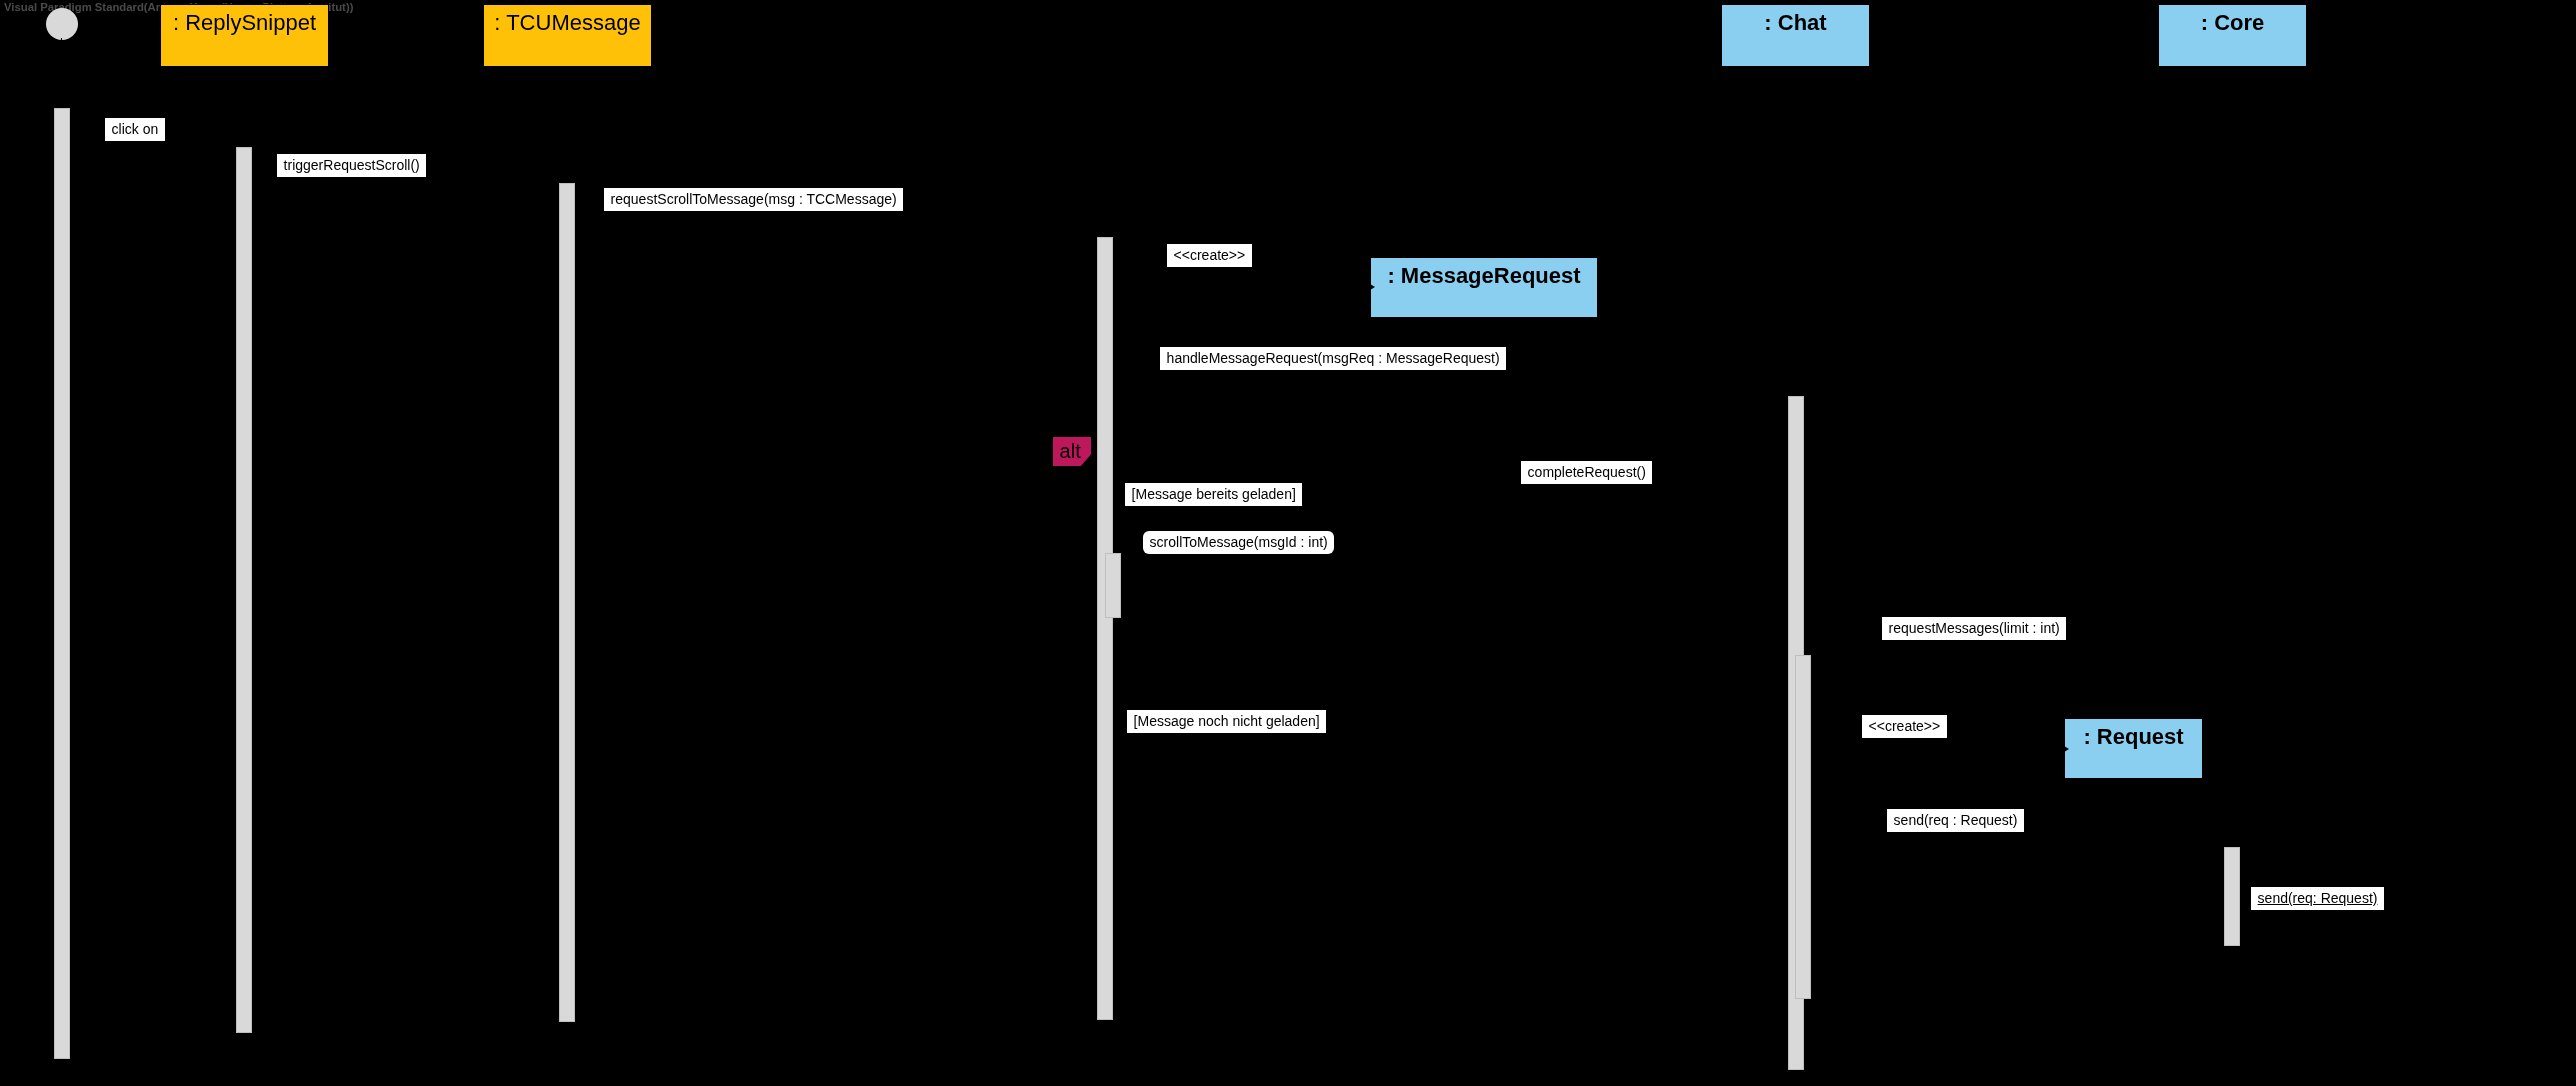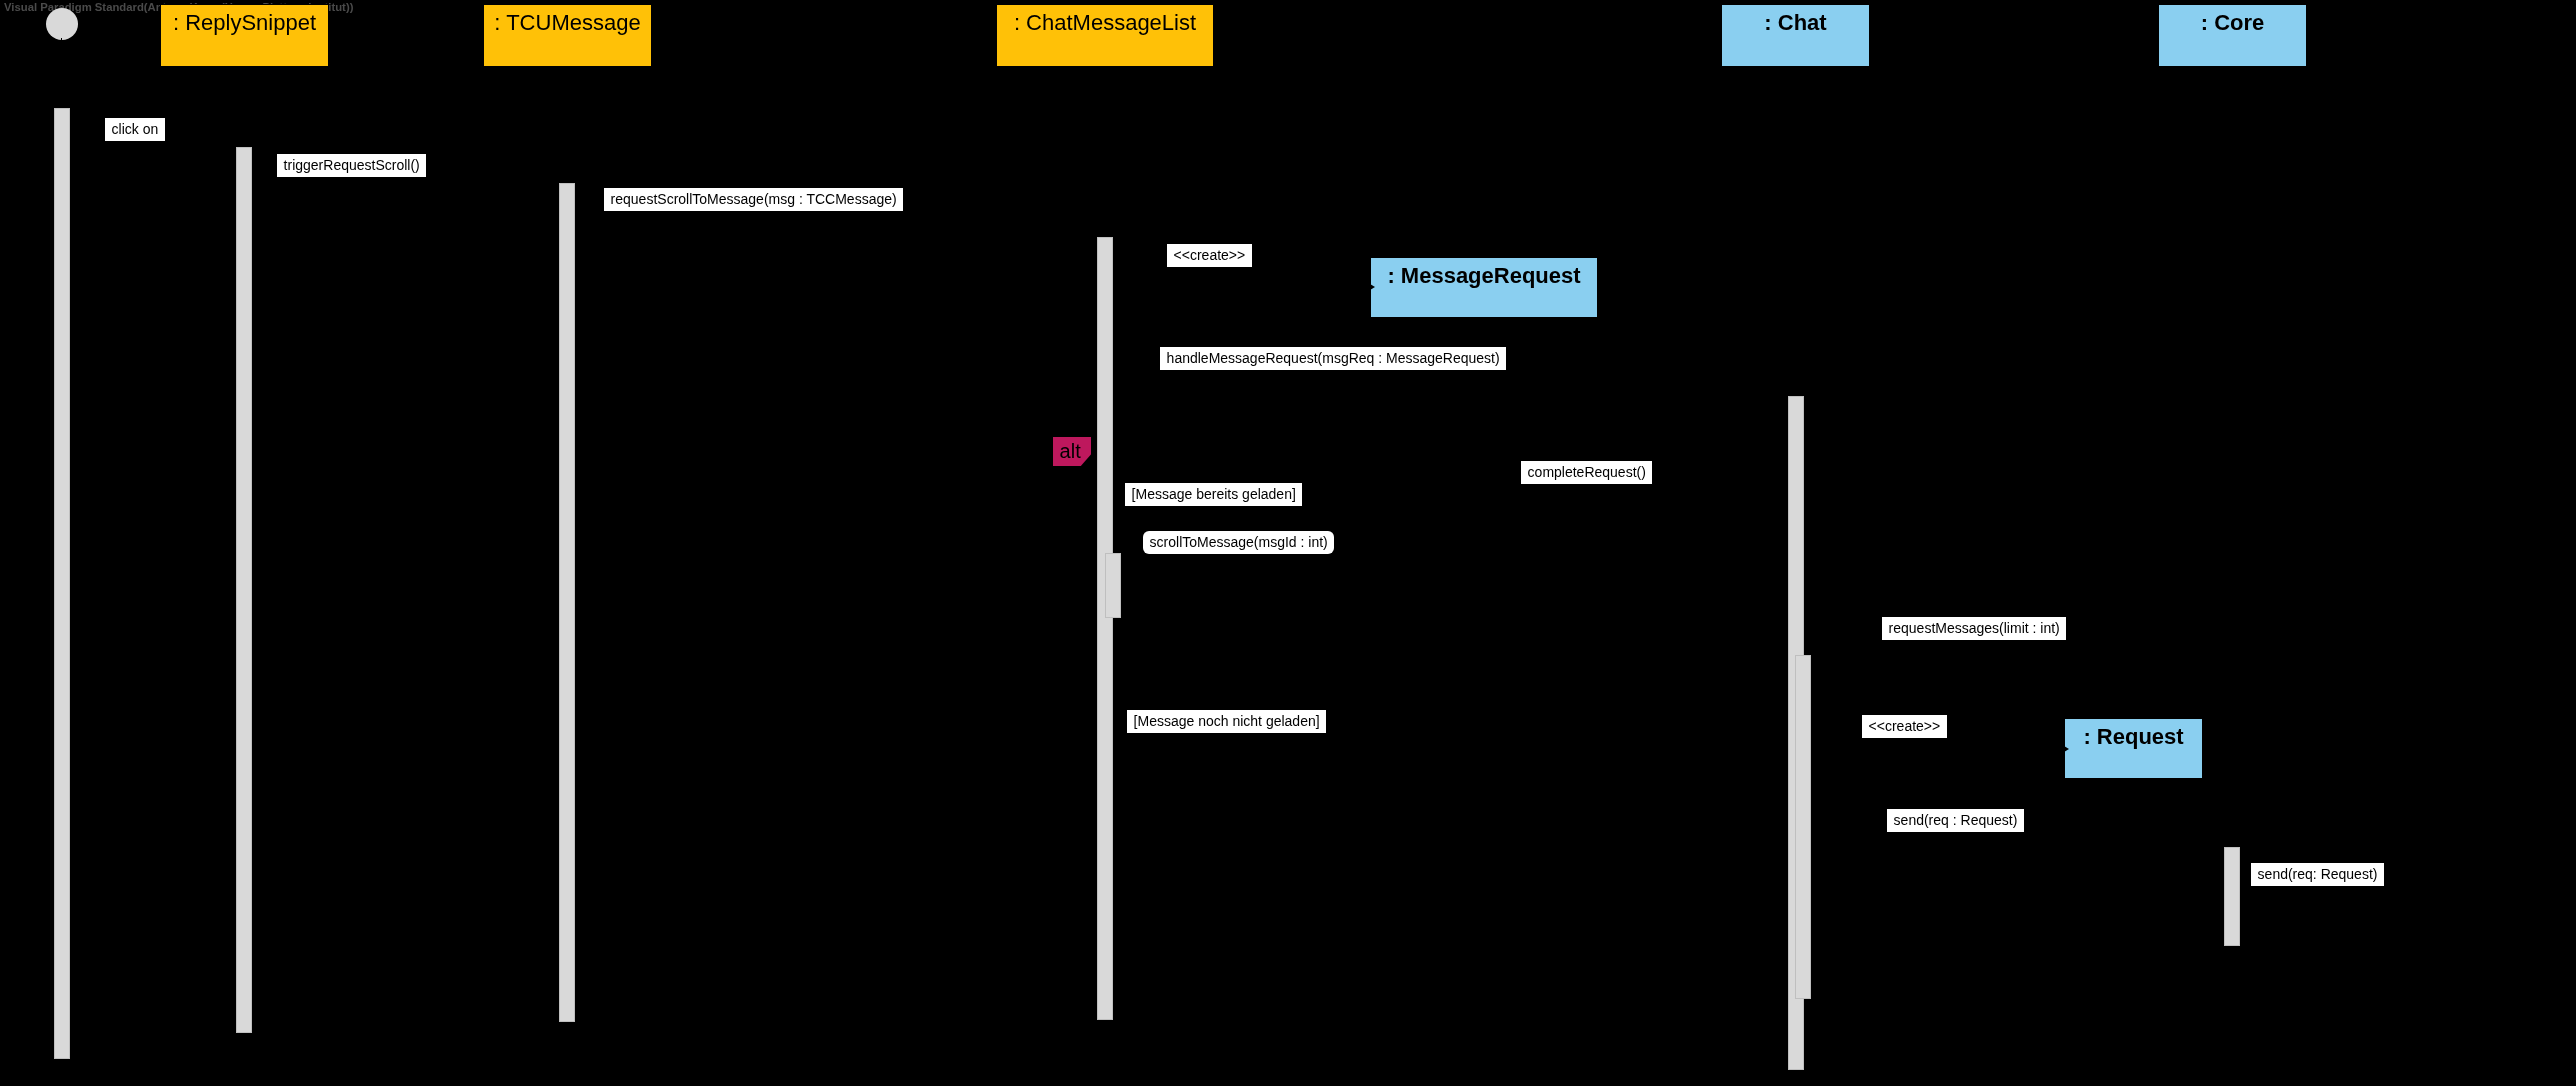--- a/index.html
+++ b/index.html
@@ -140,9 +140,6 @@
   <div class="lifeline-stem" style="left:567px; top:67px; height:955px;"></div>
   <div class="activation" style="left:559px; top:183px; width:16px; height:839px;"></div>
 
-  <div class="lifeline-box amber" style="left:996px; top:4px; width:218px; height:63px;">
-    <span>: ChatMessageList</span>
-  </div>
   <div class="lifeline-stem" style="left:1104px; top:67px; height:953px;"></div>
   <div class="activation" style="left:1097px; top:237px; width:16px; height:783px;"></div>
   <div class="activation" style="left:1105px; top:553px; width:16px; height:65px;"></div>

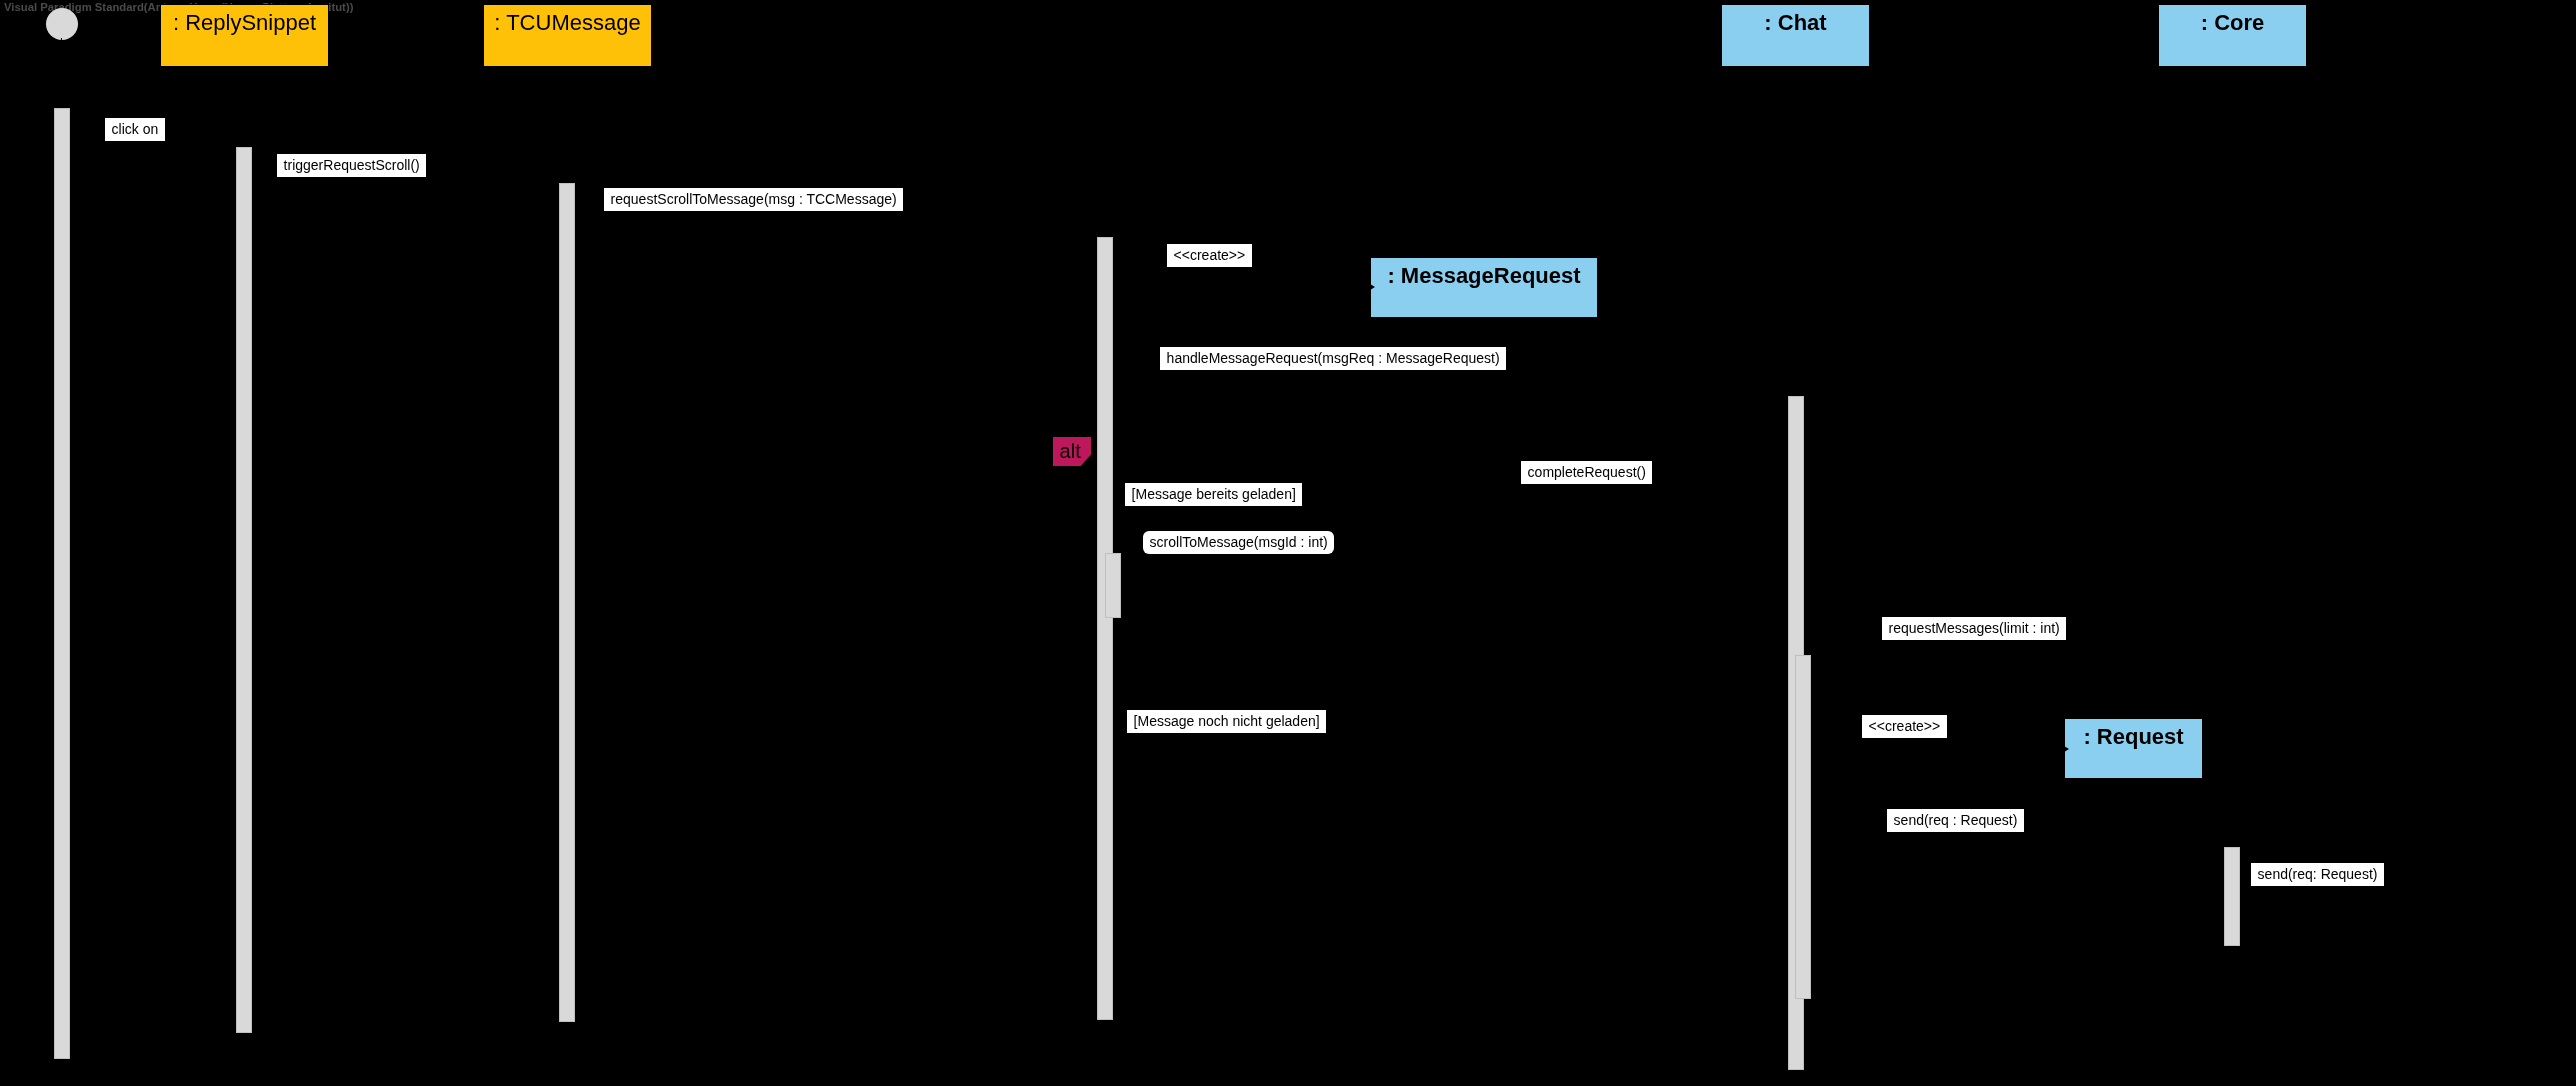--- a/index.html
+++ b/index.html
@@ -242,7 +242,7 @@
     <span>send(req : Request)</span>
   </div>
 
-  <div class="msg-label" style="left:2251px; top:863px;">
+  <div class="msg-label" style="left:2251px; top:887px;text-decoration:underline;">
     <span>send(req: Request)</span>
   </div>
 

